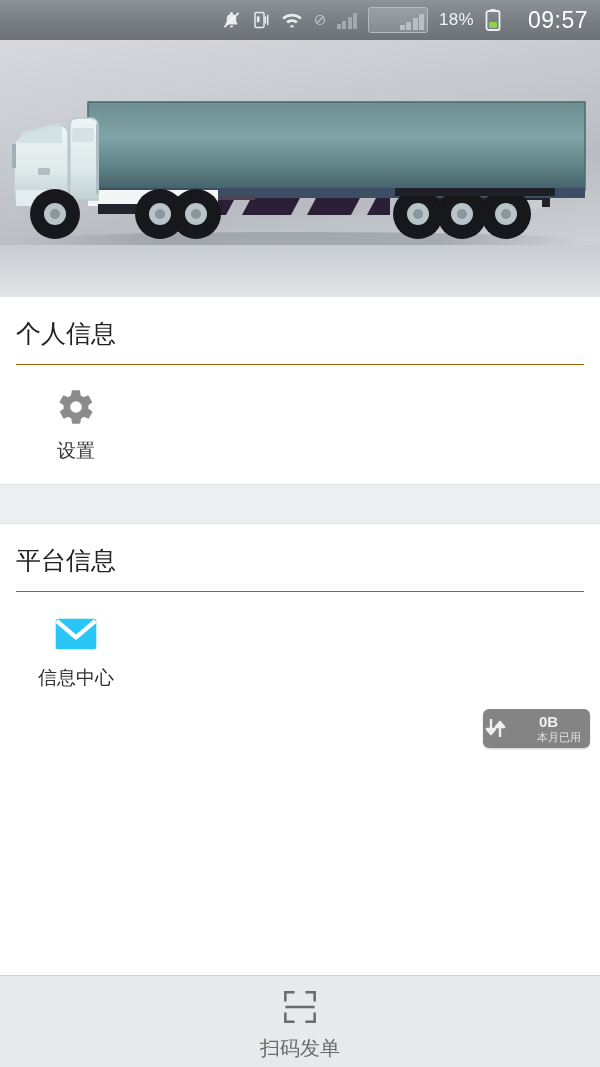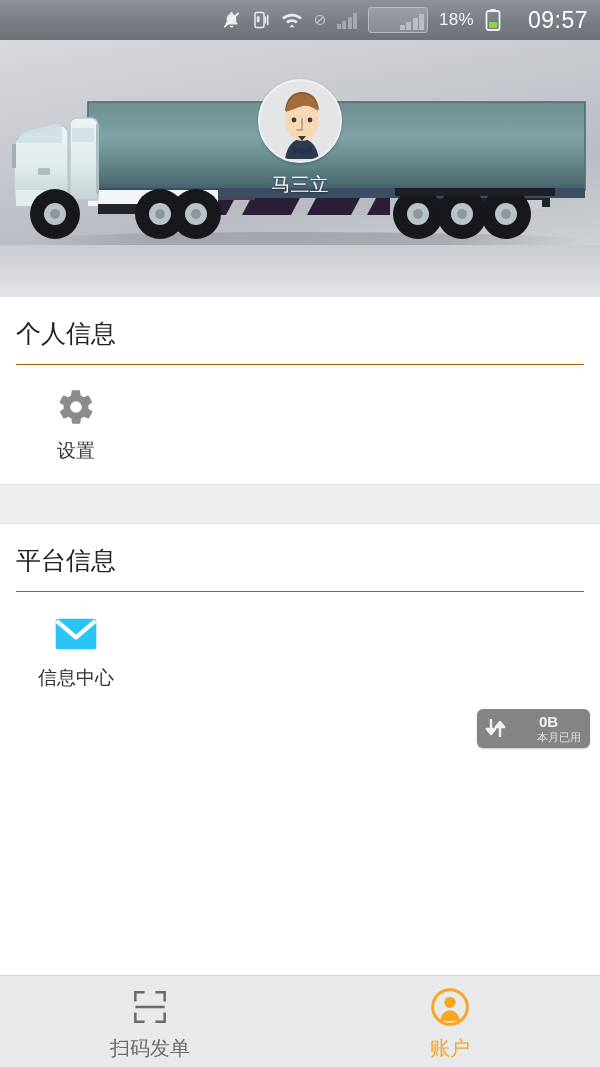--- a/index.html
+++ b/index.html
@@ -226,24 +226,6 @@
       <rect x="395" y="110" width="160" height="8" fill="#1d2027"></rect>
     </svg>
 
-    <div class="avatar-wrap">
-      <div class="avatar">
-        <svg width="84" height="84" viewBox="0 0 84 84">
-          <circle cx="42" cy="42" r="42" fill="#e3e5e7"></circle>
-          <path d="M25 78c2-13 8-20 17-20s15 7 17 20z" fill="#2d3a4e"></path>
-          <ellipse cx="42" cy="38" rx="17" ry="22" fill="#f4d9b4"></ellipse>
-          <path d="M25 30c1-13 8-19 17-19s16 6 17 18c-5-5-9-7-14-6-6 2-13 6-20 7z" fill="#8a5a31"></path>
-          <path d="M26 31c6-2 12-5 17-6 5-1 10 1 15 5-1-11-7-17-16-17s-15 7-16 18z" fill="#a36c3d"></path>
-          <circle cx="34" cy="39" r="2.4" fill="#3a3a3a"></circle>
-          <circle cx="50" cy="39" r="2.4" fill="#3a3a3a"></circle>
-          <path d="M42 38v11h-5" stroke="#b99770" stroke-width="1.6" fill="none" stroke-linecap="round"></path>
-          <path d="M38 55h8l-4 5z" fill="#3a3a3a"></path>
-          <path d="M42 70l-10-5 1 8zM42 70l10-5-1 8z" fill="#27334a"></path>
-          <circle cx="42" cy="70" r="3" fill="#27334a"></circle>
-        </svg>
-      </div>
-      <div class="uname">马三立</div>
-    </div>
   </div>
 
   <div class="scroller">

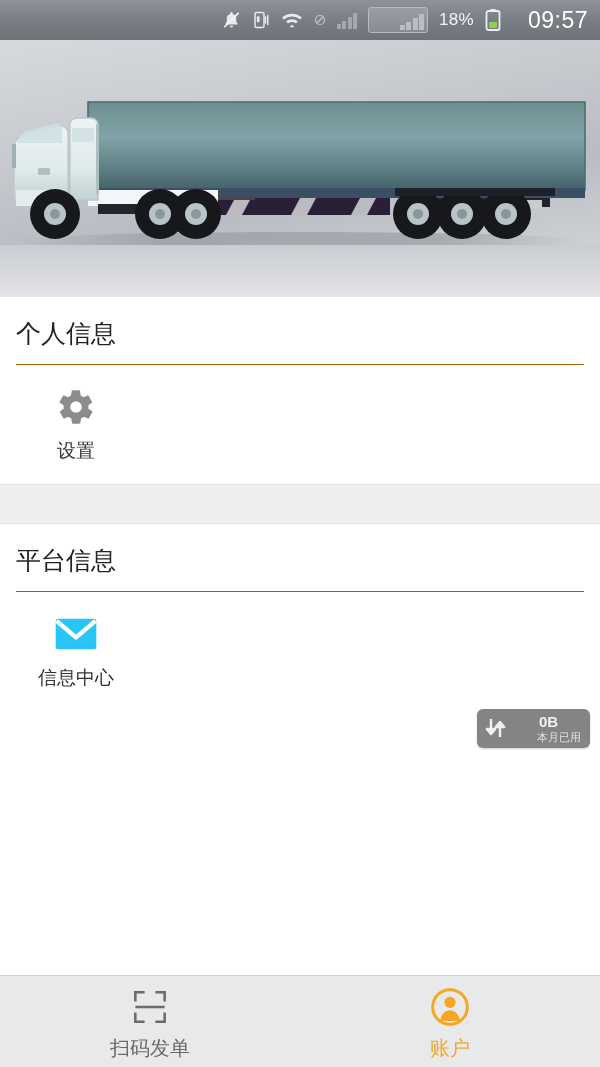--- a/index.html
+++ b/index.html
@@ -80,7 +80,7 @@
   .data-chip{
     position:absolute; right:10px; top:412px;
     background:rgba(105,105,105,.82); border-radius:6px;
-    padding:5px 9px 5px 6px; display:flex; align-items:center; gap:7px;
+    padding:5px 9px 5px 0; display:flex; align-items:center; gap:7px;
     box-shadow:0 1px 2px rgba(0,0,0,.2);
   }
   .data-chip .arrows{ display:flex; align-items:center; }

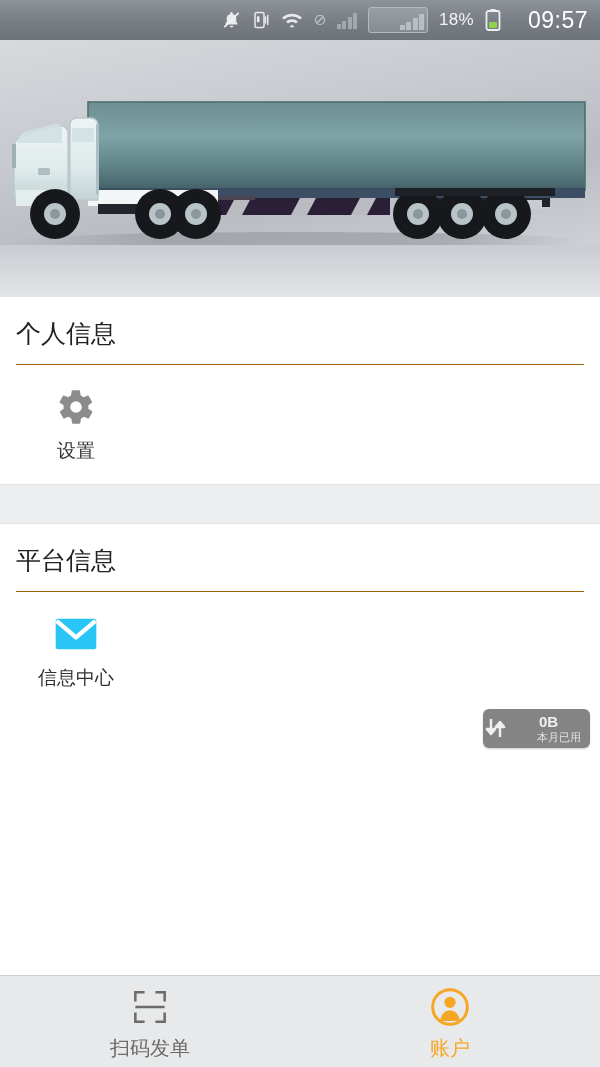--- a/index.html
+++ b/index.html
@@ -295,16 +295,6 @@
     </div>
 
 
-    <div class="tab active">
-      <span class="ticon">
-        <svg width="40" height="40" viewBox="0 0 30 30">
-          <circle cx="15" cy="15" r="13" fill="none" stroke="#f5a623" stroke-width="2.2"></circle>
-          <circle cx="15" cy="11.5" r="4.2" fill="#f5a623"></circle>
-          <path d="M7.6 25.5c.6-5 3.6-7.8 7.4-7.8s6.8 2.8 7.4 7.8z" fill="#f5a623"></path>
-        </svg>
-      </span>
-      <span class="tlab">账户</span>
-    </div>
   </div>
 </div>
 

